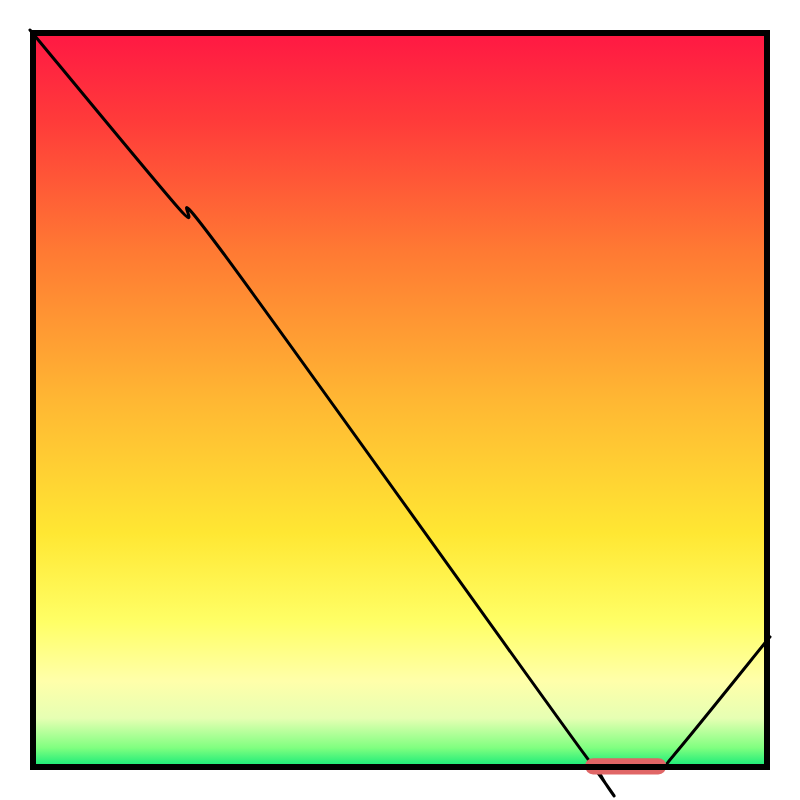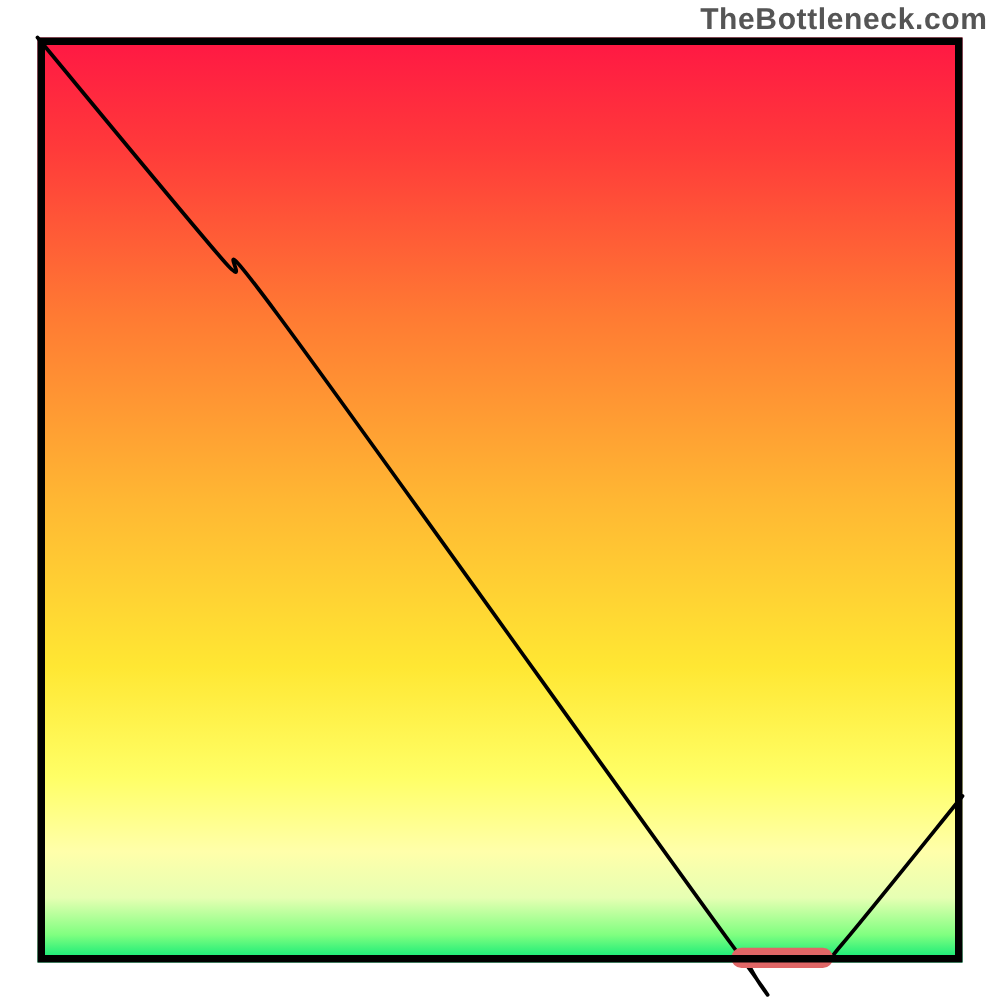--- a/index.html
+++ b/index.html
@@ -33,7 +33,6 @@
 
 <div class="container">
 
-  <div class="watermark">TheBottleneck.com</div>
 
   <svg id="chart-svg" width="800" height="800" viewBox="0 0 800 800">
     <defs>

